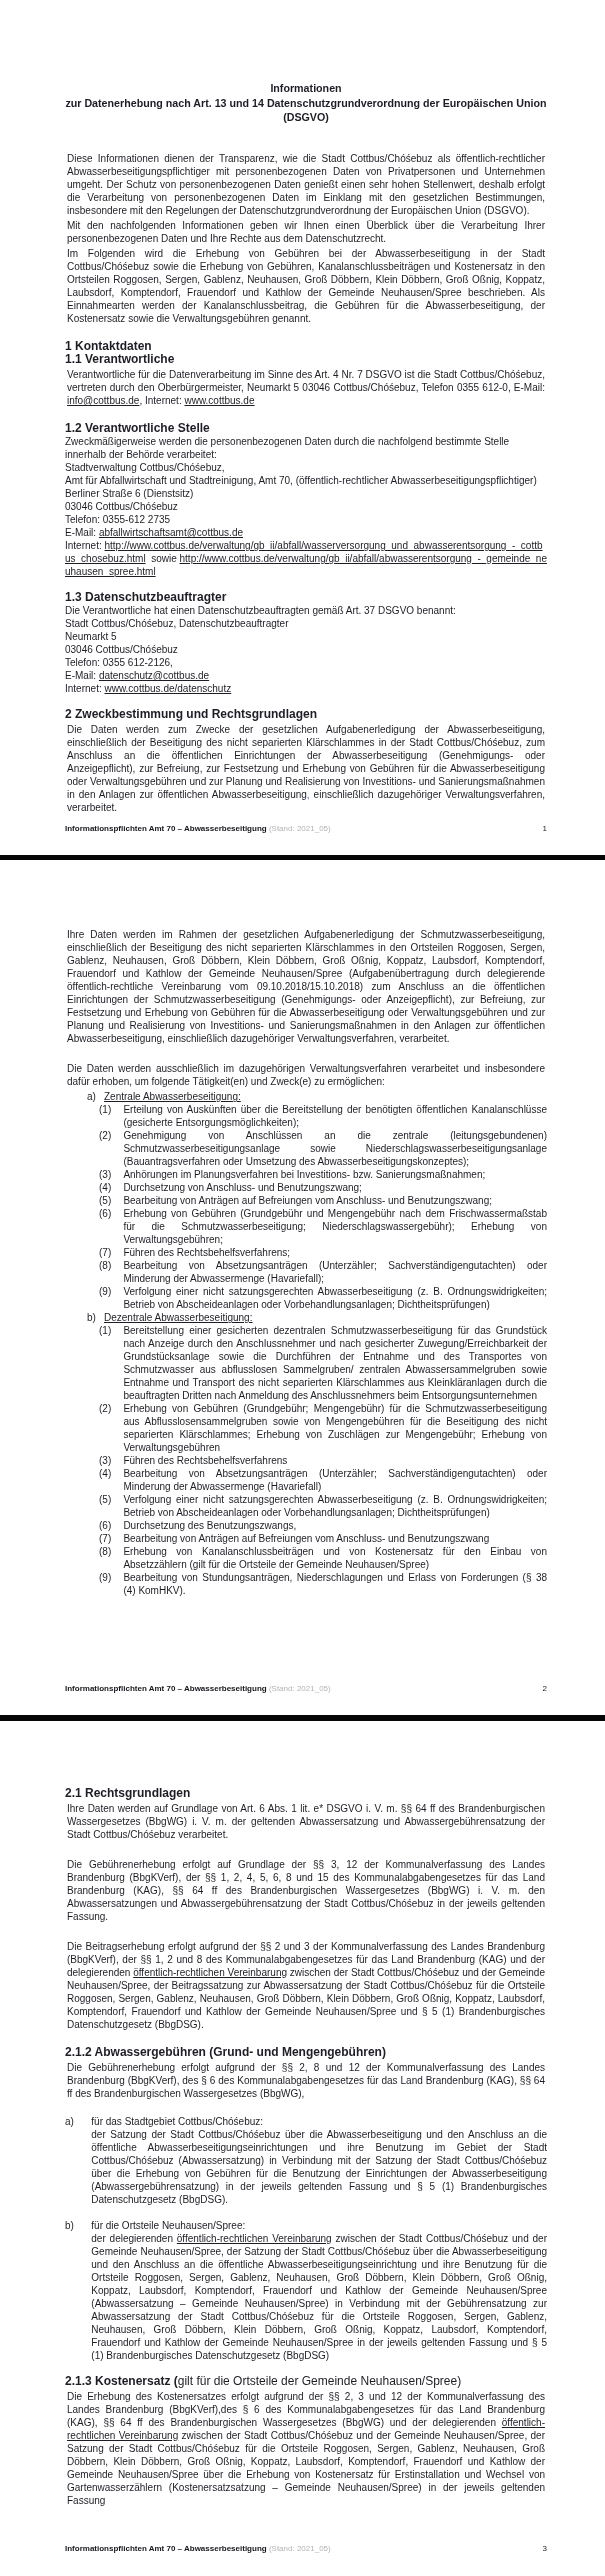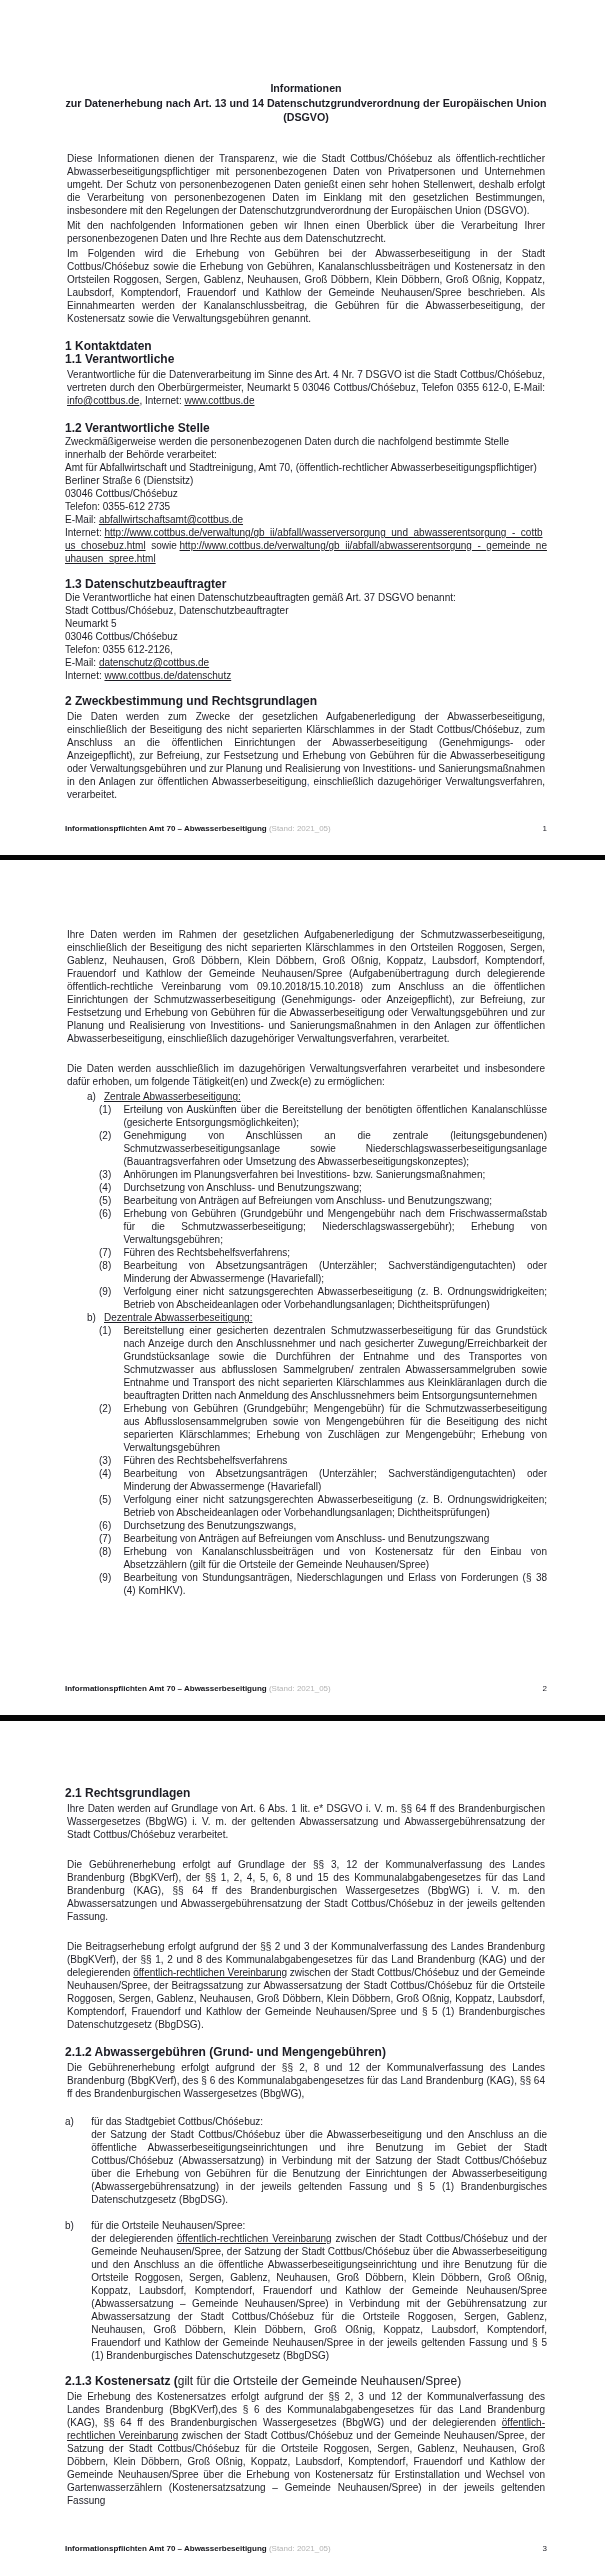--- a/index.html
+++ b/index.html
@@ -53,6 +53,7 @@
       <div class="gap"></div>
       <div class="heading"><span class="r">1.2 Verantwortliche Stelle</span></div>
       <p class="line"><span class="r">Zweckmäßigerweise werden die personenbezogenen Daten durch die nachfolgend bestimmte Stelle innerhalb der Behörde verarbeitet:</span></p>
+      <p class="line"><span class="r">Stadtverwaltung Cottbus/Chóśebuz,</span></p>
       <p class="line"><span class="r">Amt für Abfallwirtschaft und Stadtreinigung, Amt 70, (öffentlich-rechtlicher Abwasserbeseitigungspflichtiger)</span></p>
       <p class="line"><span class="r">Berliner Straße 6 (Dienstsitz)</span></p>
       <p class="line"><span class="r">03046 Cottbus/Chóśebuz</span></p>

